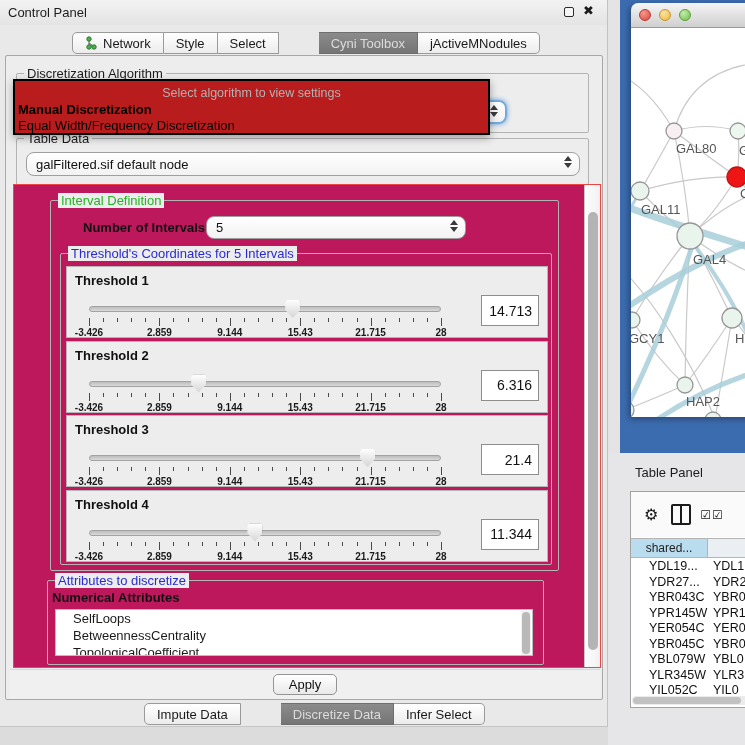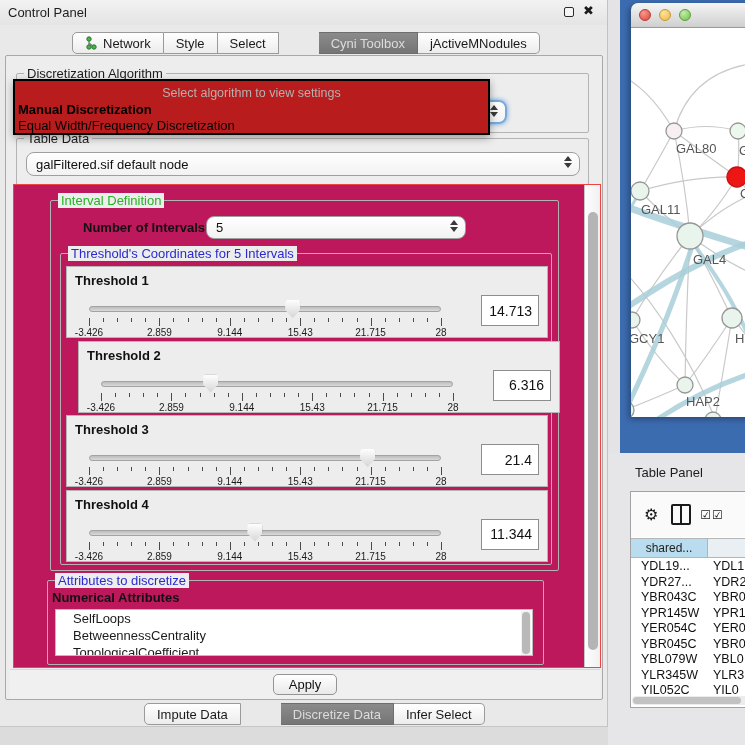--- a/index.html
+++ b/index.html
@@ -71,7 +71,7 @@
   .tick.minor { height:4px; }
   .tick.major { height:8px; }
   .labelrow { position:absolute; left:0; top:28px; width:100%; height:11px; }
-  .ticklabel { position:absolute; transform:translateX(-50%); font-size:10px; font-weight:normal; color:#1b1b1b; white-space:nowrap; }
+  .ticklabel { position:absolute; transform:translateX(-50%); font-size:10px; font-weight:bold; color:#1b1b1b; white-space:nowrap; }
   .value-box { position:absolute; right:8px; top:28px; width:58px; height:31px; background:#ffffff; border:1px solid #8d8d8d;
     font-size:14px; display:flex; align-items:center; justify-content:flex-end; padding-right:6px; color:#111; }
 

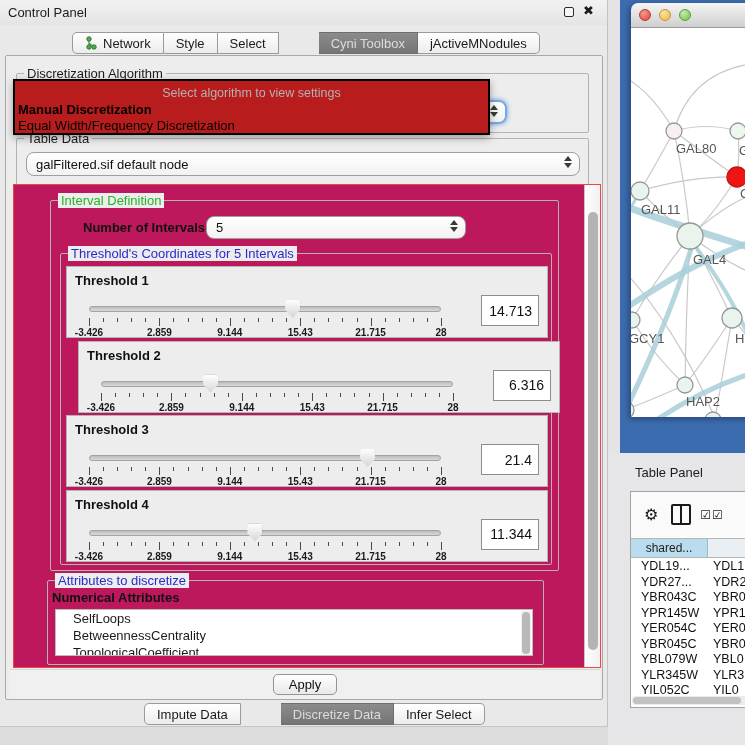--- a/index.html
+++ b/index.html
@@ -244,7 +244,7 @@
               </div>
               <div class="value-box">14.713</div>
             </div>
-            <div class="thresh-panel" style="top: 86.5px; margin-left: 12px;">
+            <div class="thresh-panel" style="top: 86.5px;">
               <div class="thresh-label">Threshold 2</div>
               <div class="slider">
                 <div class="track"></div>

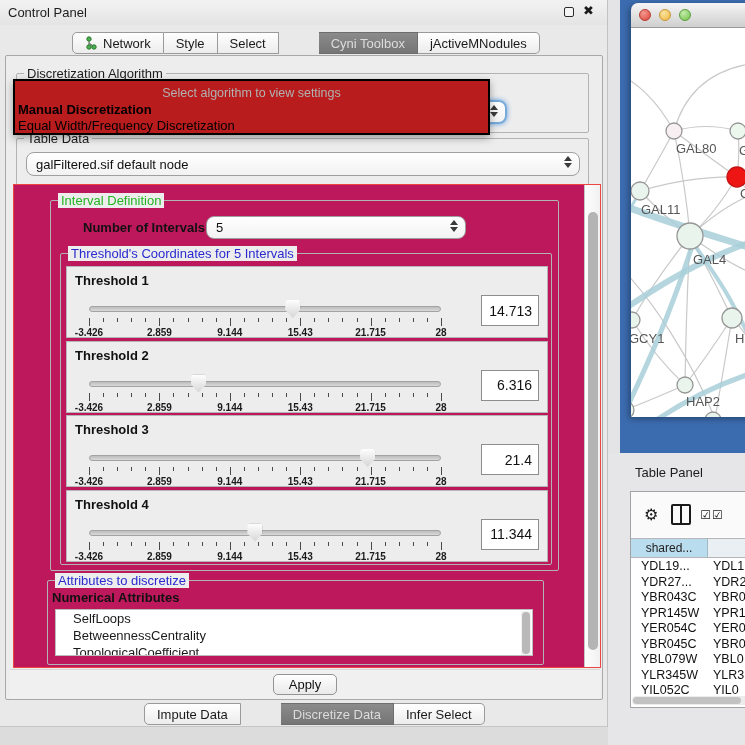--- a/index.html
+++ b/index.html
@@ -116,7 +116,7 @@
   .th-c2 { width:60px; background:#e9eff3; justify-content:flex-end; padding-right:2px; }
   #tb-rows { position:absolute; left:0; top:67px; width:200px; }
   .t-row { display:flex; height:15.5px; font-size:12.5px; color:#111; }
-  .t-c1 { width:77px; padding-left:10px; white-space:nowrap; overflow:hidden; }
+  .t-c1 { width:77px; padding-left:18px; white-space:nowrap; overflow:hidden; }
   .t-c2 { width:60px; padding-left:5px; white-space:nowrap; overflow:hidden; }
   #h-scrollbar { position:absolute; left:1px; bottom:2px; width:116px; height:9px; background:#ececec; border-radius:4px; }
   #h-thumb { position:absolute; left:1px; top:1px; width:108px; height:7px; background:#c2c2c2; border-radius:4px; }

